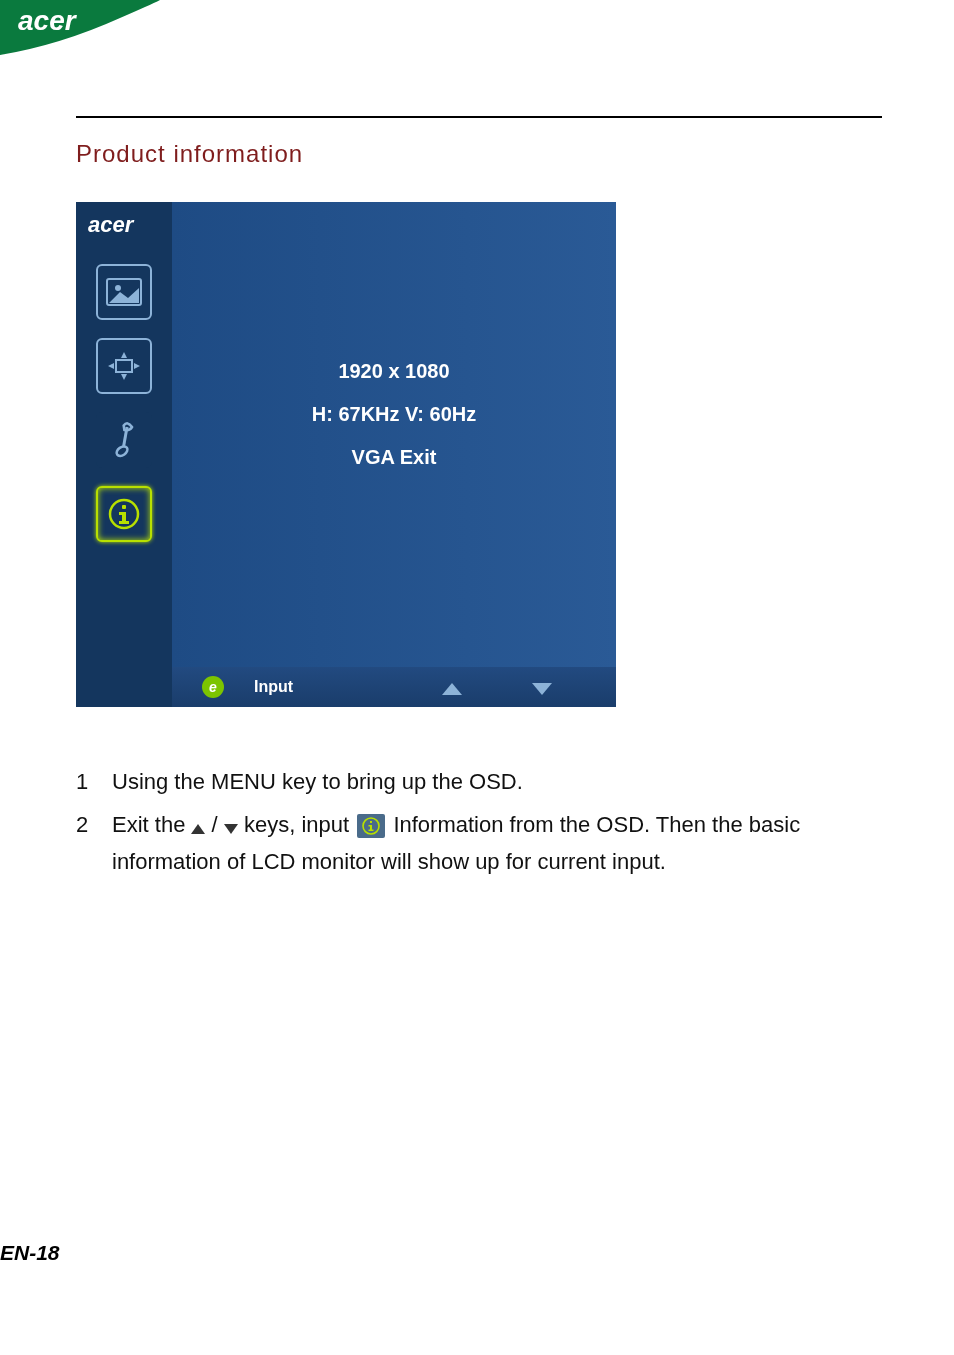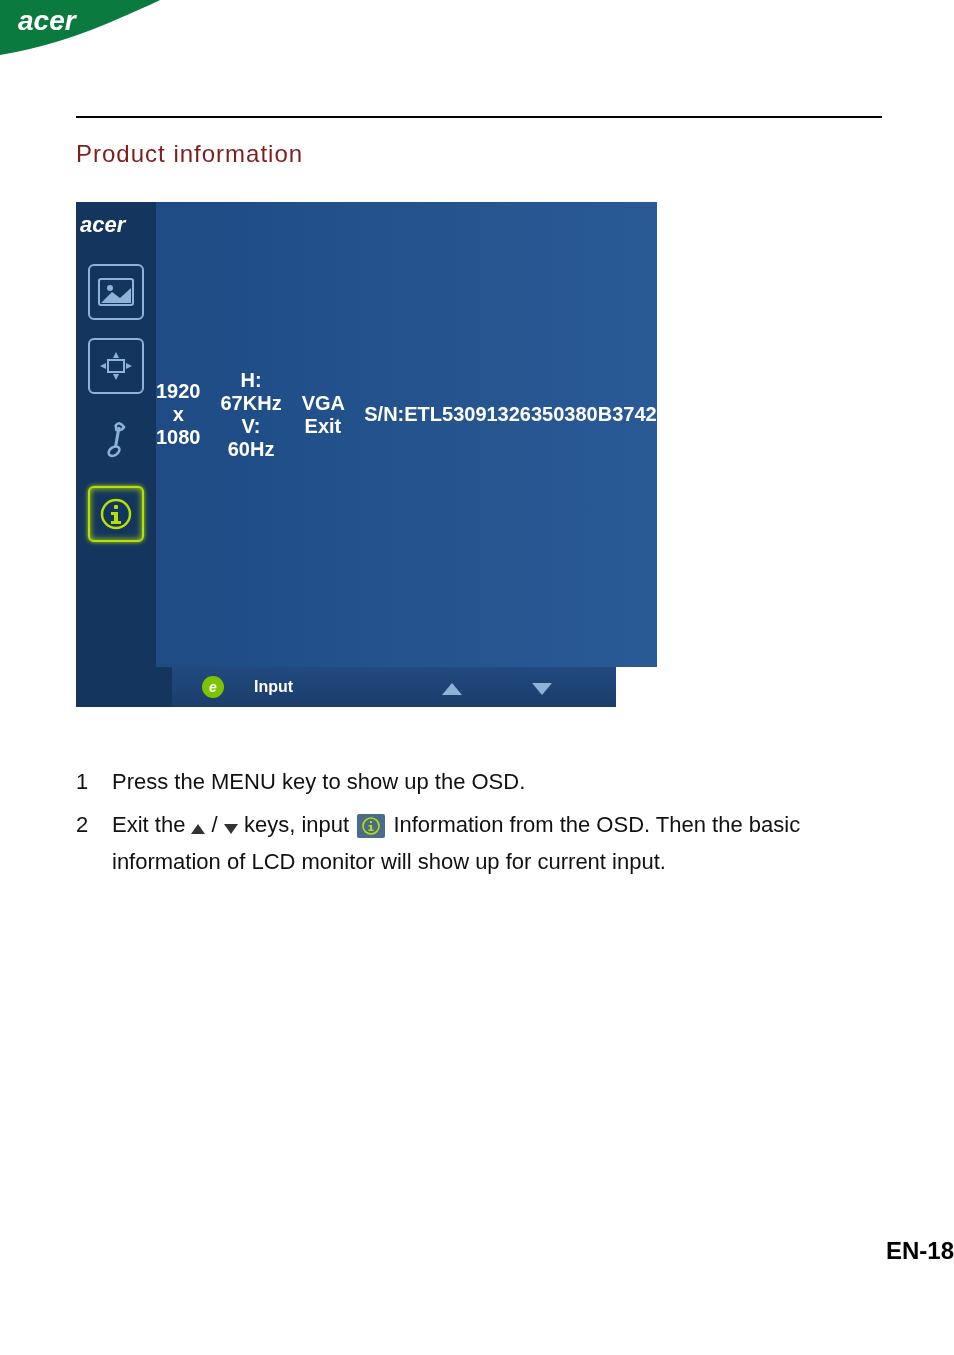--- a/index.html
+++ b/index.html
@@ -80,7 +80,7 @@
     background: linear-gradient(to right, #1e4b84, #2a5a96);
     color: #fff;
     display: flex;
-    flex-direction: row;
+    flex-direction: column;
     align-items: center;
     justify-content: center;
     font-weight: 700;

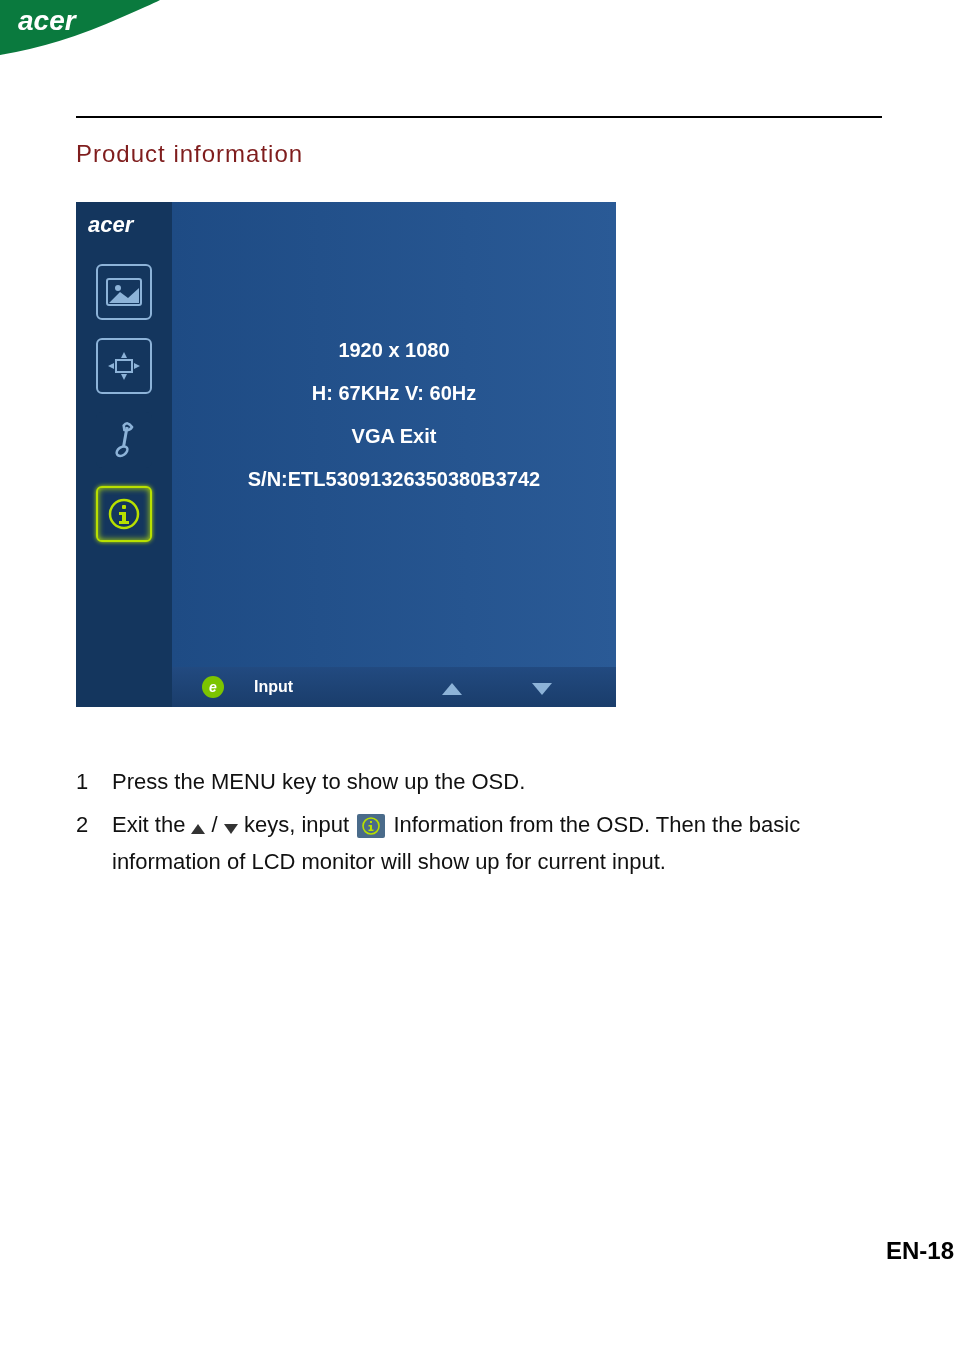--- a/index.html
+++ b/index.html
@@ -237,7 +237,6 @@
       <div>1920 x 1080</div>
       <div>H: 67KHz   V: 60Hz</div>
       <div>VGA Exit</div>
-      <div>S/N:ETL53091326350380B3742</div>
     </div>
   </div>
   <div class="osd-bottom">

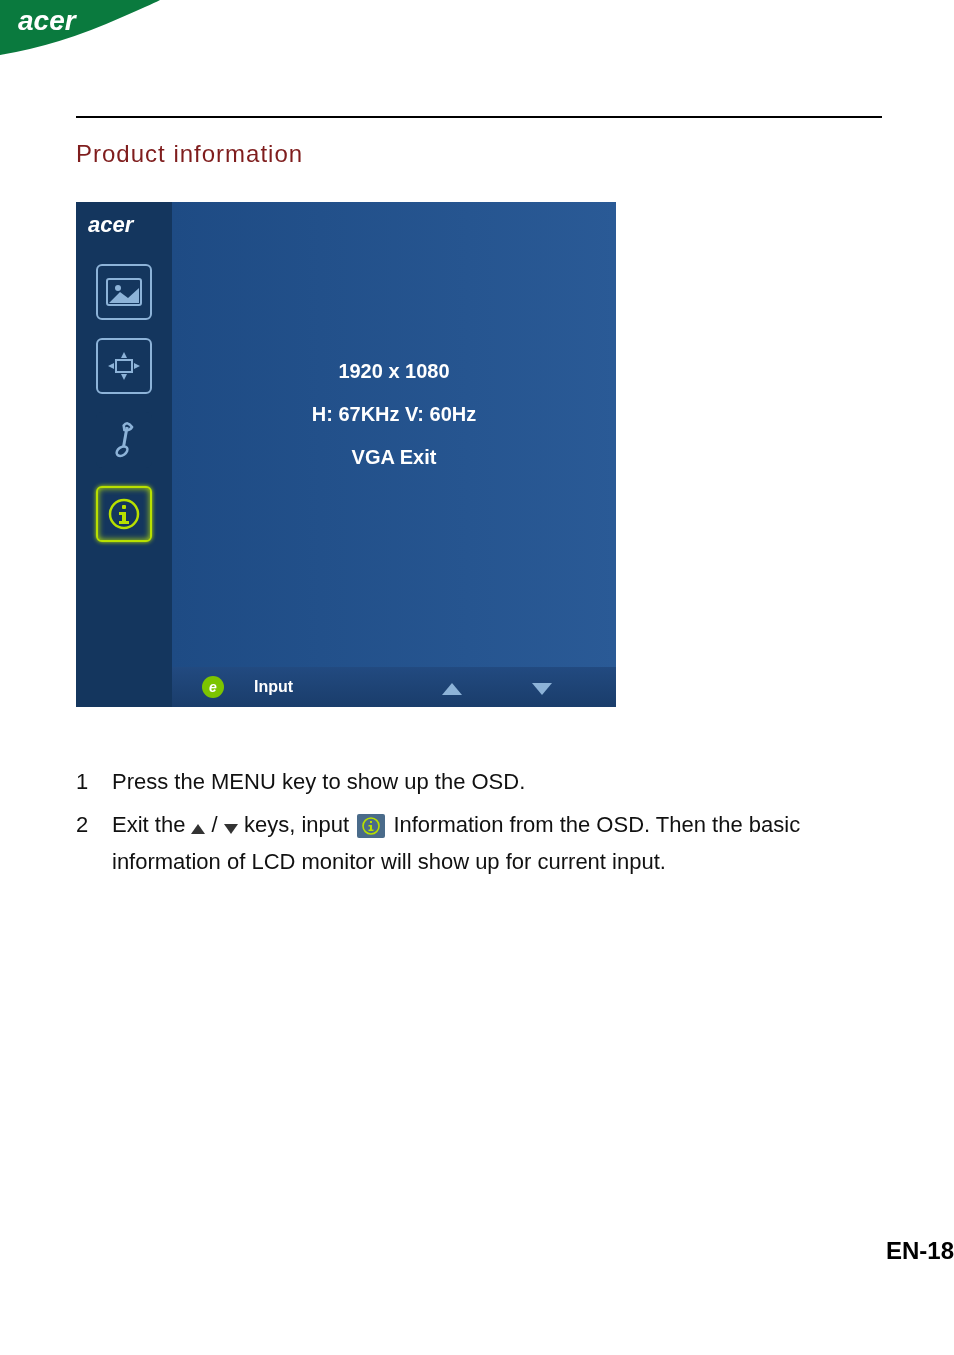--- a/index.html
+++ b/index.html
@@ -262,7 +262,7 @@
   <ol>
     <li>
       <span class="num">1</span>
-      <span class="txt">Press the MENU key to show up the OSD.</span>
+      <span class="txt">Using the MENU key to bring up the OSD.</span>
     </li>
     <li>
       <span class="num">2</span>

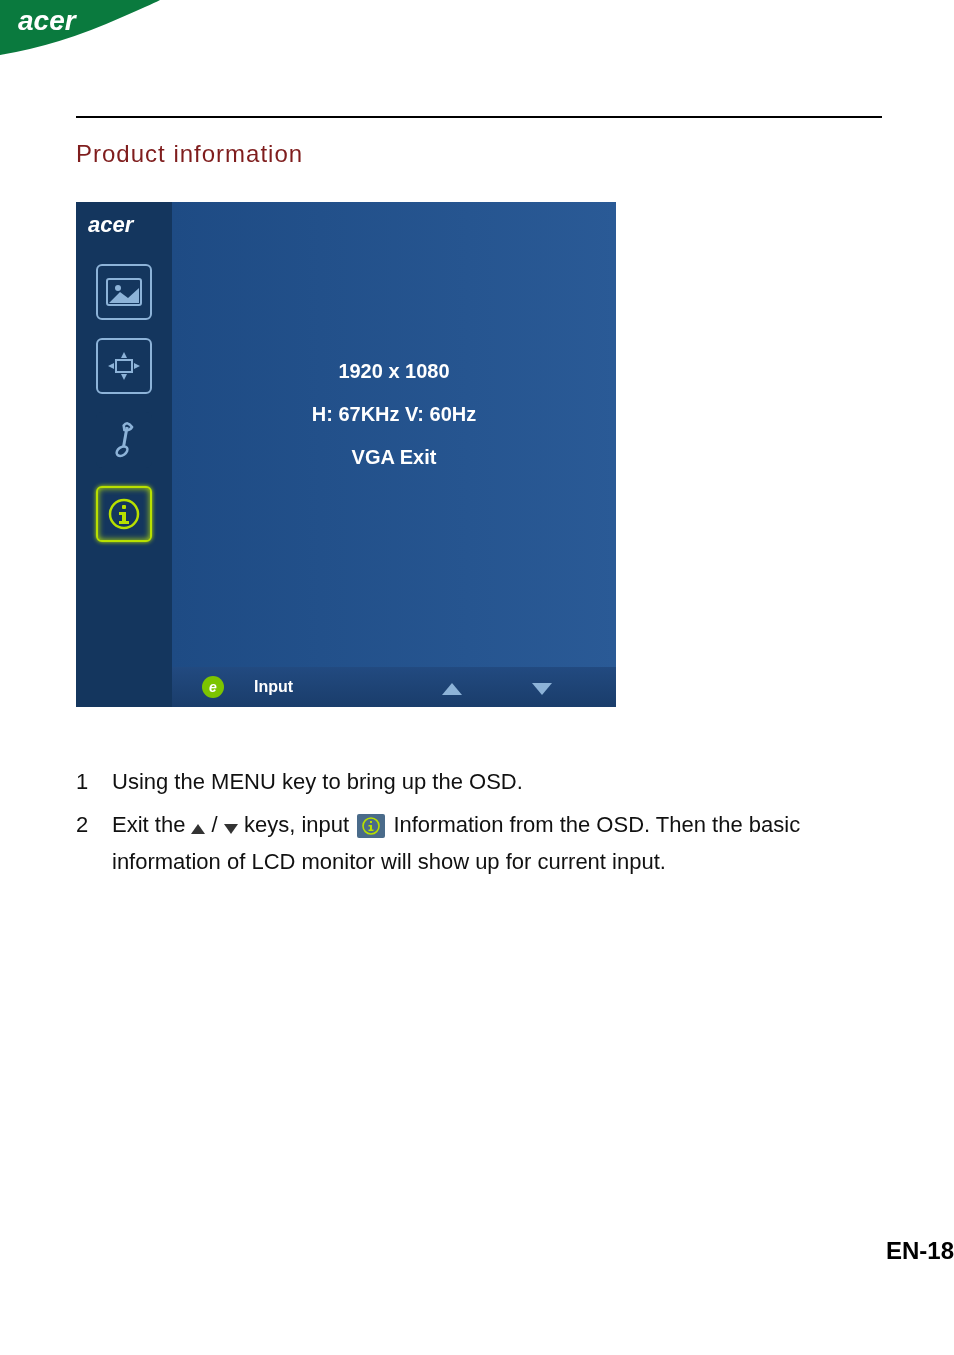--- a/index.html
+++ b/index.html
@@ -171,9 +171,10 @@
     bottom: 90px;
     left: 0;
     width: 100%;
-    text-align: right;
-    font-weight: 700;
-    font-size: 24px;
+    text-align: left;
+    font-weight: 700;
+    font-size: 21px;
+    font-style: italic;
   }
 </style>
 </head>

